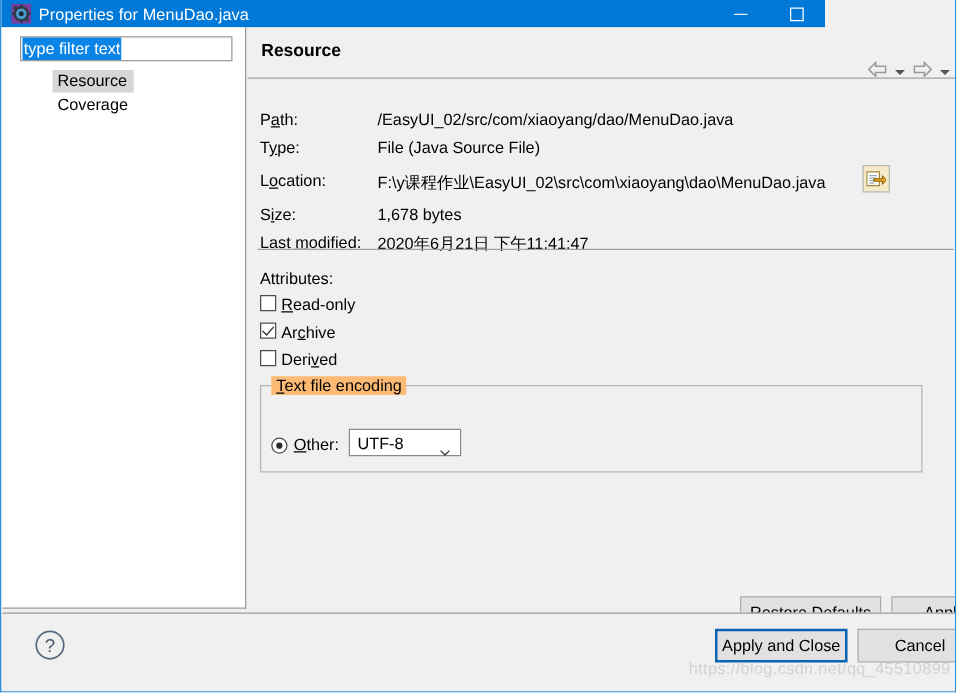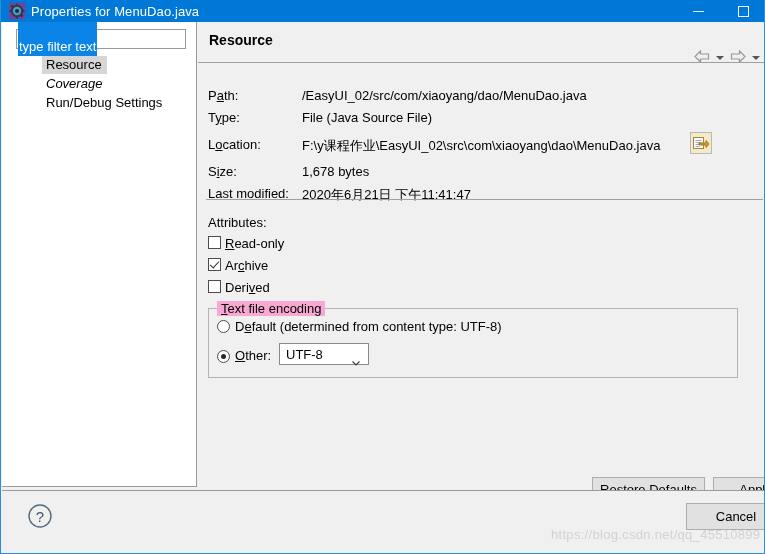--- a/index.html
+++ b/index.html
@@ -25,7 +25,7 @@
   
   #titlebar {
     position: absolute; left: 0; top: 0;
-    width: 765px; height: 22px;
+    width: 659px; height: 22px;
     background: #0078d7;
     display: flex; align-items: center;
   }

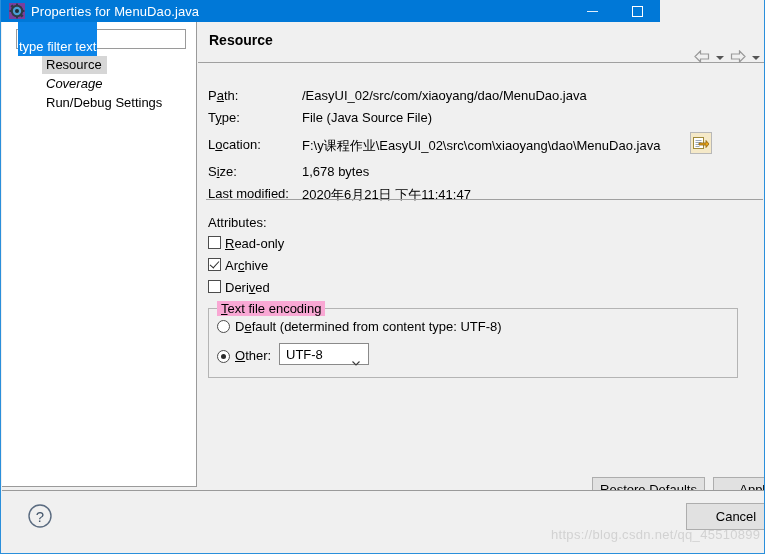--- a/index.html
+++ b/index.html
@@ -76,7 +76,7 @@
     color: #ffffff;
     font-size: 13px;
     line-height: 16px;
-    padding: 17px 1px 1px 1px;
+    padding: 1px 1px 1px 1px;
     white-space: nowrap;
   }
   .tree-item {

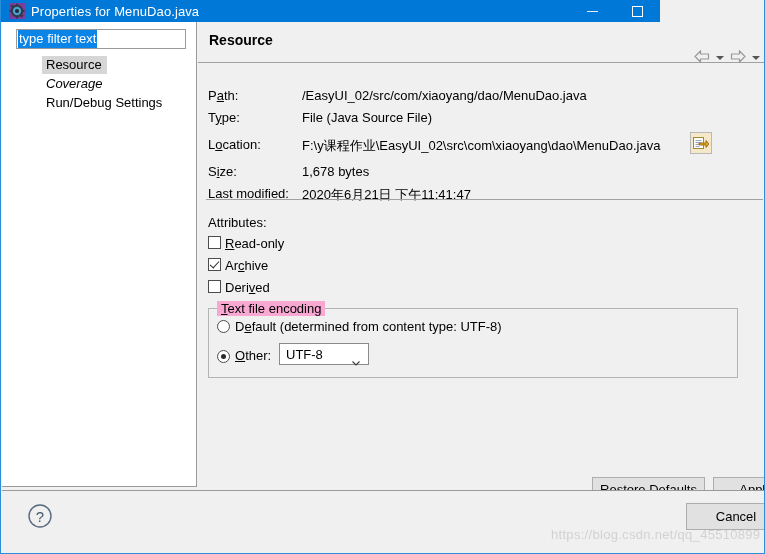--- a/index.html
+++ b/index.html
@@ -314,7 +314,7 @@
       <div class="tree-item selected" style="top:34px;">
         <span>Resource</span>
       </div>
-      <div class="tree-item" style="top:53px;font-style:italic;">
+      <div class="tree-item" style="top:53px;">
         <span>Coverage</span>
       </div>
       <div class="tree-item" style="top:72px;">

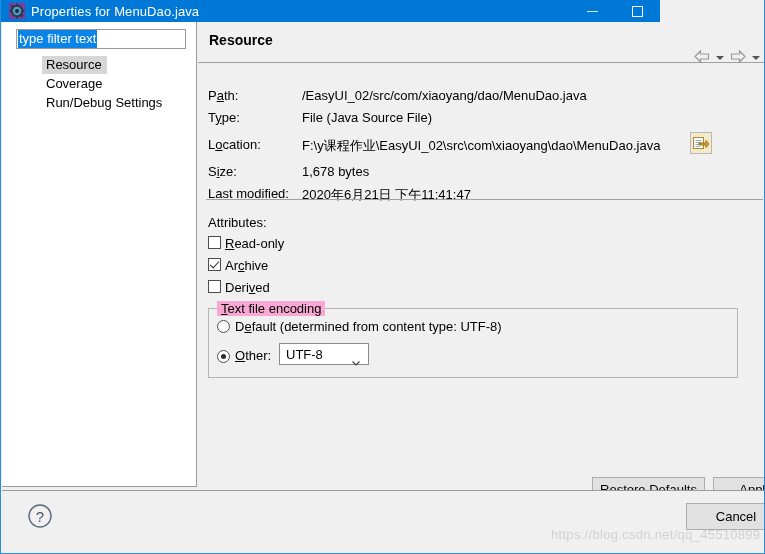--- a/index.html
+++ b/index.html
@@ -317,9 +317,6 @@
       <div class="tree-item" style="top:53px;">
         <span>Coverage</span>
       </div>
-      <div class="tree-item" style="top:72px;">
-        <span>Run/Debug Settings</span>
-      </div>
     </div>
 
     <div id="right-panel">

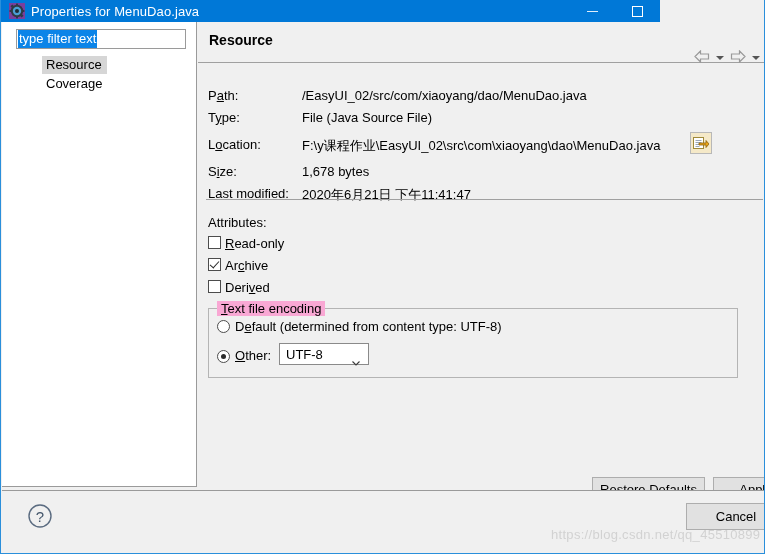--- a/index.html
+++ b/index.html
@@ -164,7 +164,7 @@
   }
   #enc-legend {
     position: absolute; left: 8px; top: -8px;
-    background: #f9a8d4;
+    background: #fdba74;
     padding: 0 4px;
     font-size: 13px; color: #000;
   }

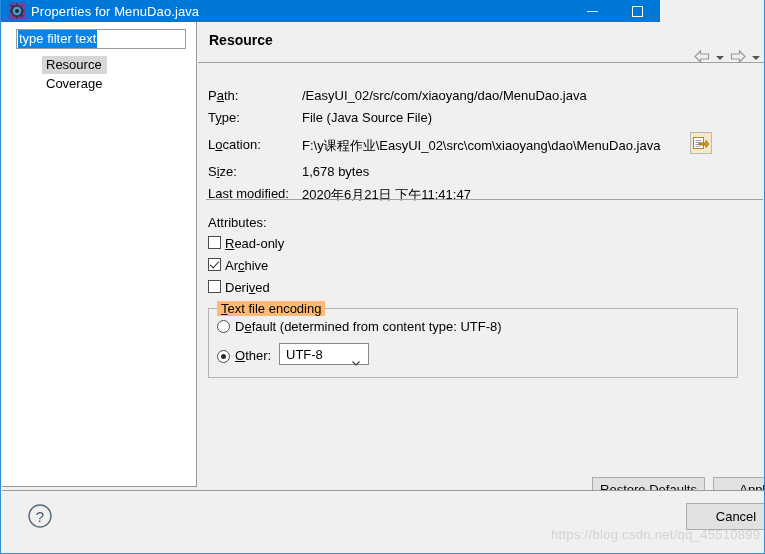--- a/index.html
+++ b/index.html
@@ -399,10 +399,6 @@
       <div id="enc-group">
         <div id="enc-legend"><span></span><span class="mn">T</span><span>ext file encoding</span></div>
 
-        <div class="radio-row" style="top:10px;">
-          <span class="radio"></span>
-          <span><span>D</span><span class="mn">e</span><span>fault (determined from content type: UTF-8)</span></span>
-        </div>
 
         <div class="radio-row" style="top:39px;align-items:flex-end;">
           <span class="radio on"></span>

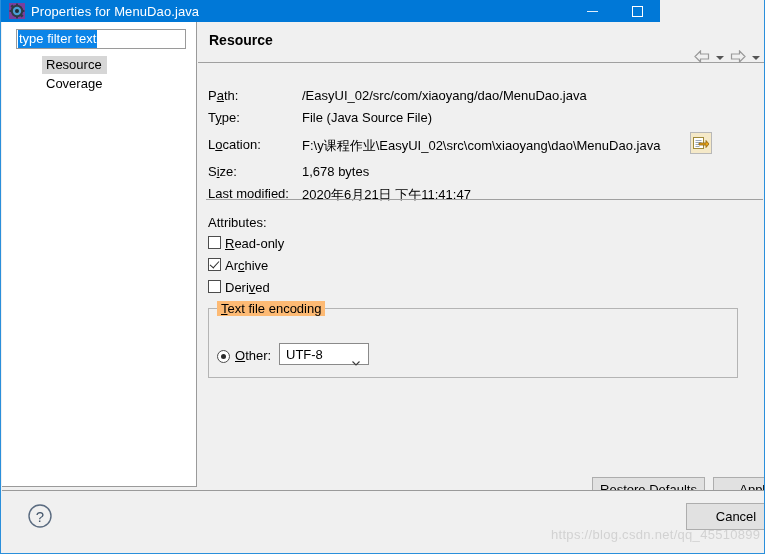--- a/index.html
+++ b/index.html
@@ -434,6 +434,9 @@
     </svg>
   </div>
 
+  <div id="btn-apply-close">
+    <span>Apply and Close</span>
+  </div>
   <div id="btn-cancel">
     <span>Cancel</span>
   </div>

